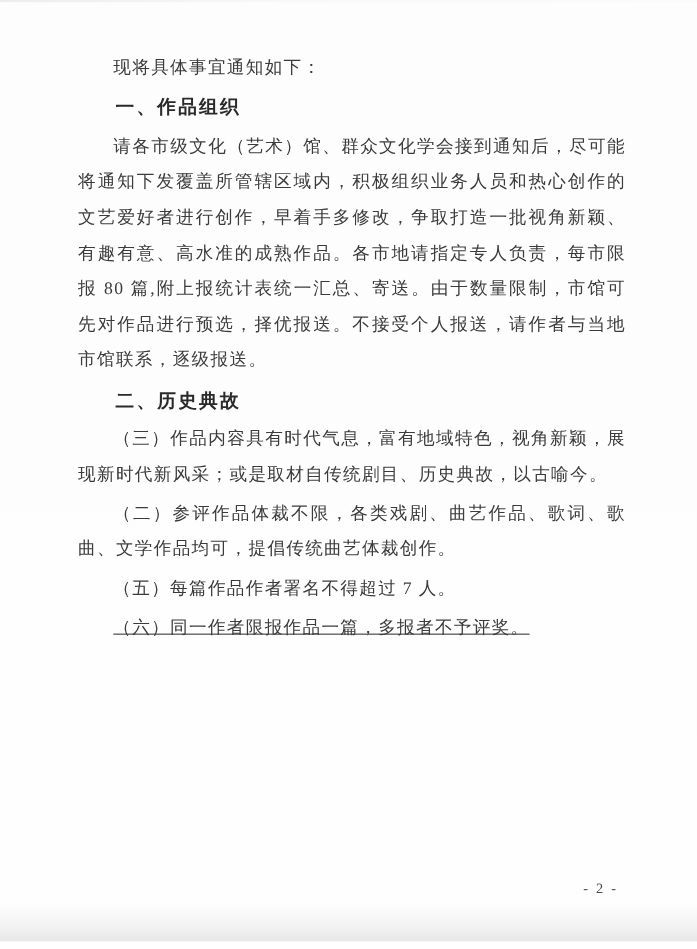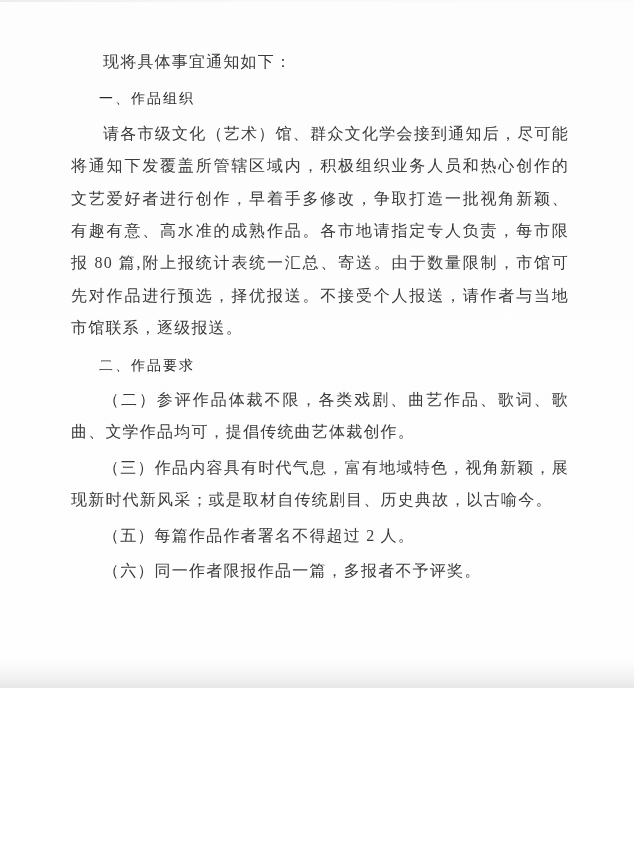--- a/index.html
+++ b/index.html
@@ -10,7 +10,7 @@
   .page {
     position: relative;
     width: 634px;
-    height: 688px;
+    height: 856px;
     overflow: hidden;
     background:
       linear-gradient(to bottom,

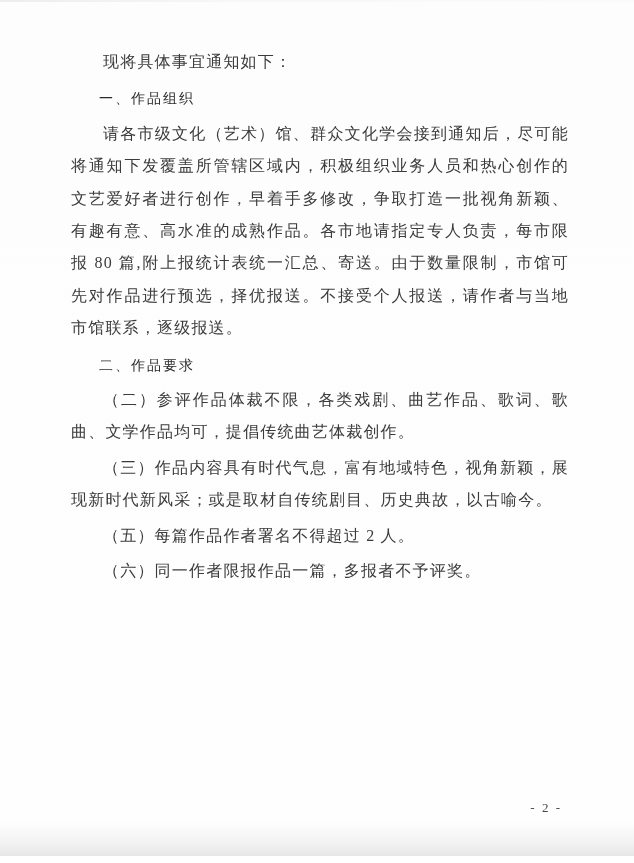--- a/index.html
+++ b/index.html
@@ -46,9 +46,9 @@
   .para:last-child { margin-bottom: 0; }
   .heading {
     font-family: "Liberation Sans", sans-serif;
-    font-weight: normal;
+    font-weight: bold;
     color: #2a2a2a;
-    font-size: 14px;
+    font-size: 17px;
     letter-spacing: 2px;
     line-height: 32.4px;
     margin: 4px 0 3px 0;

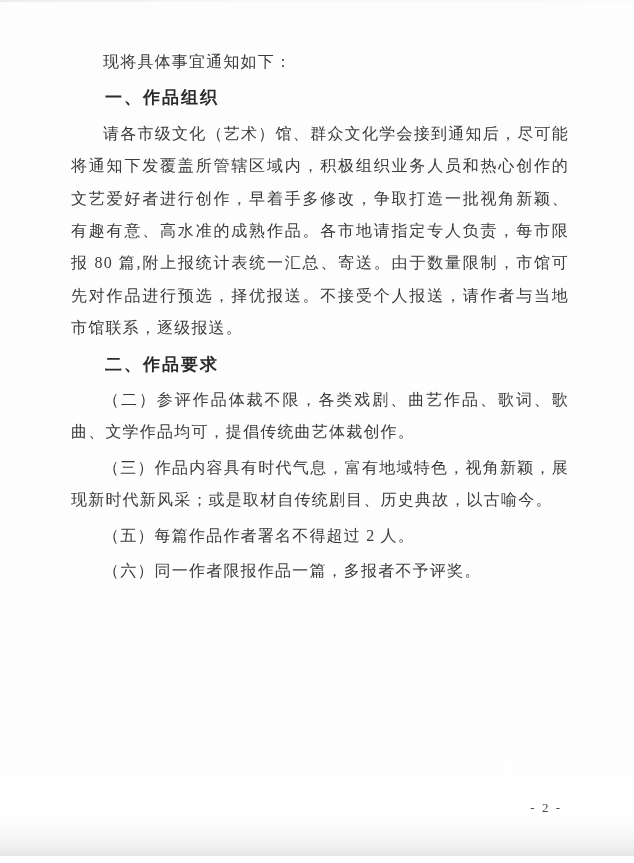--- a/index.html
+++ b/index.html
@@ -76,7 +76,7 @@
 
     <p class="para">请各市级文化（艺术）馆、群众文化学会接到通知后，尽可能将通知下发覆盖所管辖区域内，积极组织业务人员和热心创作的文艺爱好者进行创作，早着手多修改，争取打造一批视角新颖、有趣有意、高水准的成熟作品。各市地请指定专人负责，每市限报 80 篇,附上报统计表统一汇总、寄送。由于数量限制，市馆可先对作品进行预选，择优报送。不接受个人报送，请作者与当地市馆联系，逐级报送。</p>
 
-    <h2 class="heading">二、作品要求</h2>
+    <h2 class="heading">二、历史典故</h2>
 
 
     <p class="para">（二）参评作品体裁不限，各类戏剧、曲艺作品、歌词、歌曲、文学作品均可，提倡传统曲艺体裁创作。</p>

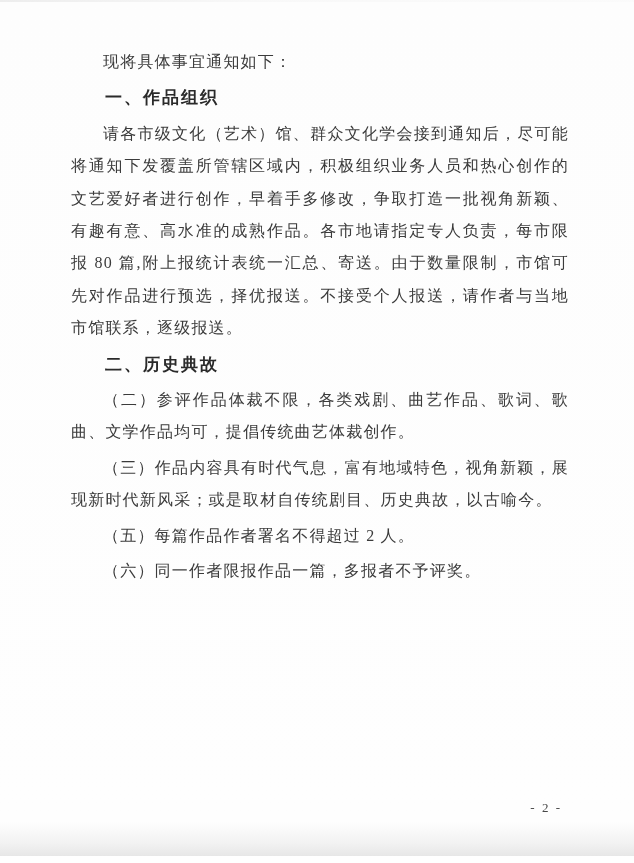--- a/index.html
+++ b/index.html
@@ -79,9 +79,9 @@
     <h2 class="heading">二、历史典故</h2>
 
 
+    <p class="para">（三）作品内容具有时代气息，富有地域特色，视角新颖，展现新时代新风采；或是取材自传统剧目、历史典故，以古喻今。</p>
+
     <p class="para">（二）参评作品体裁不限，各类戏剧、曲艺作品、歌词、歌曲、文学作品均可，提倡传统曲艺体裁创作。</p>
-
-    <p class="para">（三）作品内容具有时代气息，富有地域特色，视角新颖，展现新时代新风采；或是取材自传统剧目、历史典故，以古喻今。</p>
 
 
     <p class="para">（五）每篇作品作者署名不得超过 2 人。</p>

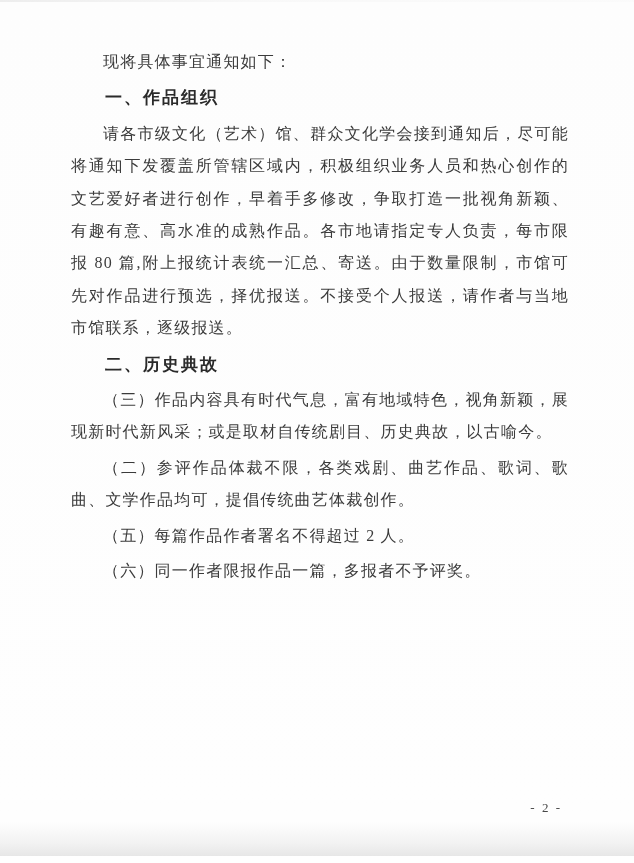--- a/index.html
+++ b/index.html
@@ -84,7 +84,7 @@
     <p class="para">（二）参评作品体裁不限，各类戏剧、曲艺作品、歌词、歌曲、文学作品均可，提倡传统曲艺体裁创作。</p>
 
 
-    <p class="para">（五）每篇作品作者署名不得超过 2 人。</p>
+    <p class="para">（五）每篇作品作者署名不得超过 7 人。</p>
 
     <p class="para">（六）同一作者限报作品一篇，多报者不予评奖。</p>
 

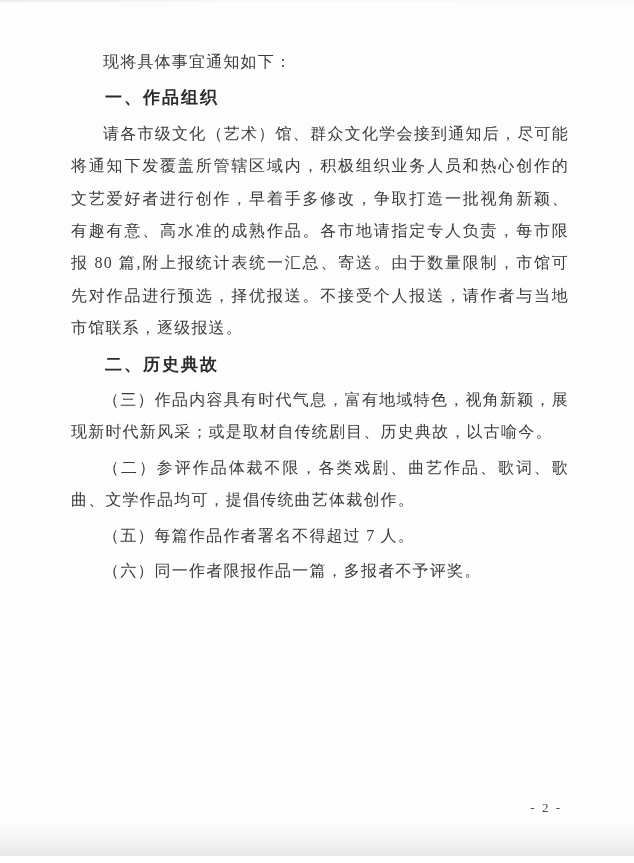--- a/index.html
+++ b/index.html
@@ -43,7 +43,7 @@
     margin: 0 0 3px 0;
     text-indent: 2em;
   }
-  .para:last-child { margin-bottom: 0; }
+  .para:last-child { margin-bottom: 0; text-decoration: underline; }
   .heading {
     font-family: "Liberation Sans", sans-serif;
     font-weight: bold;

